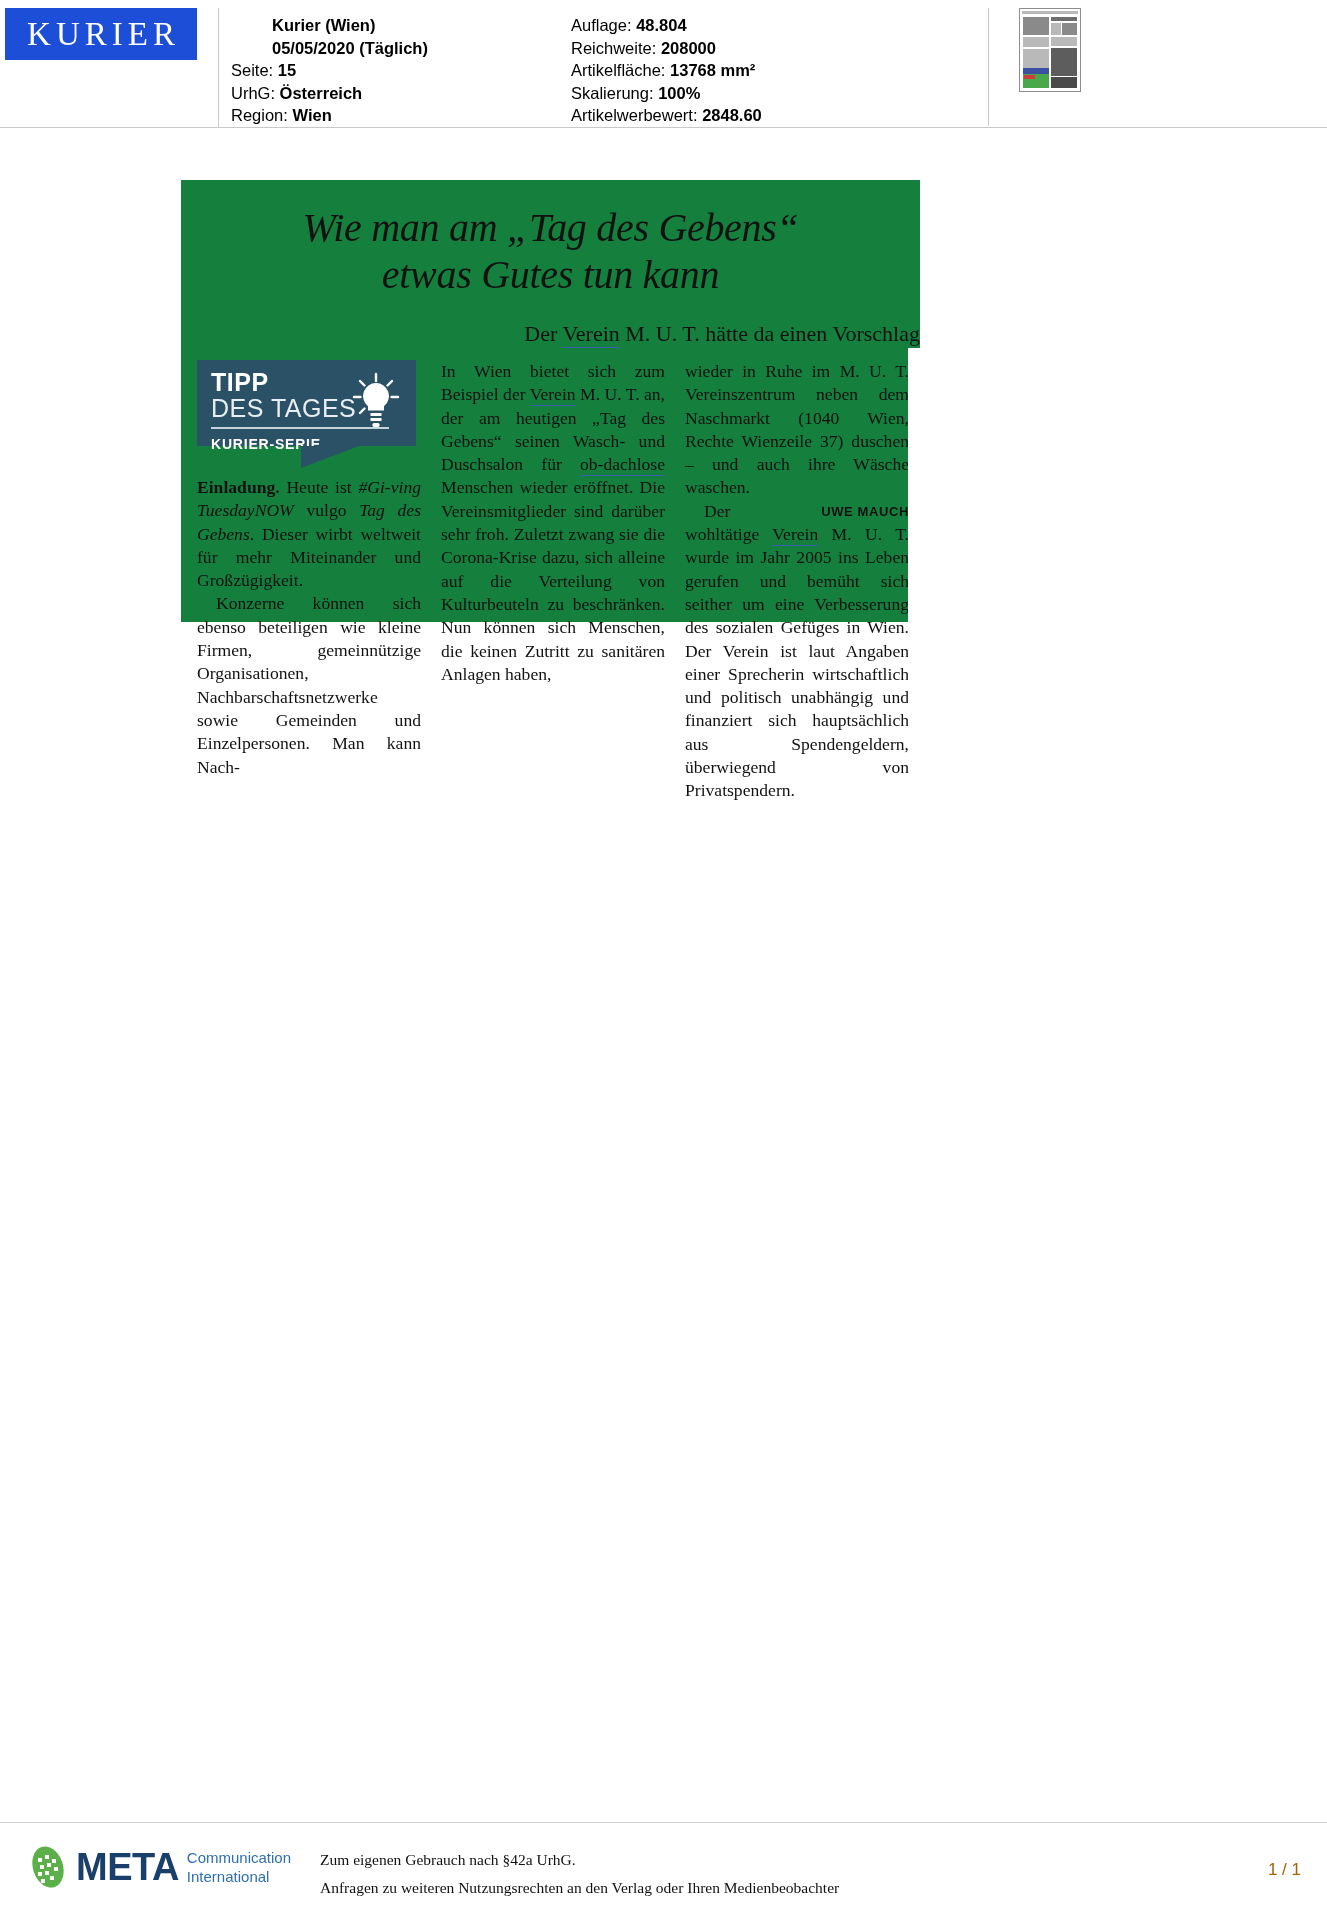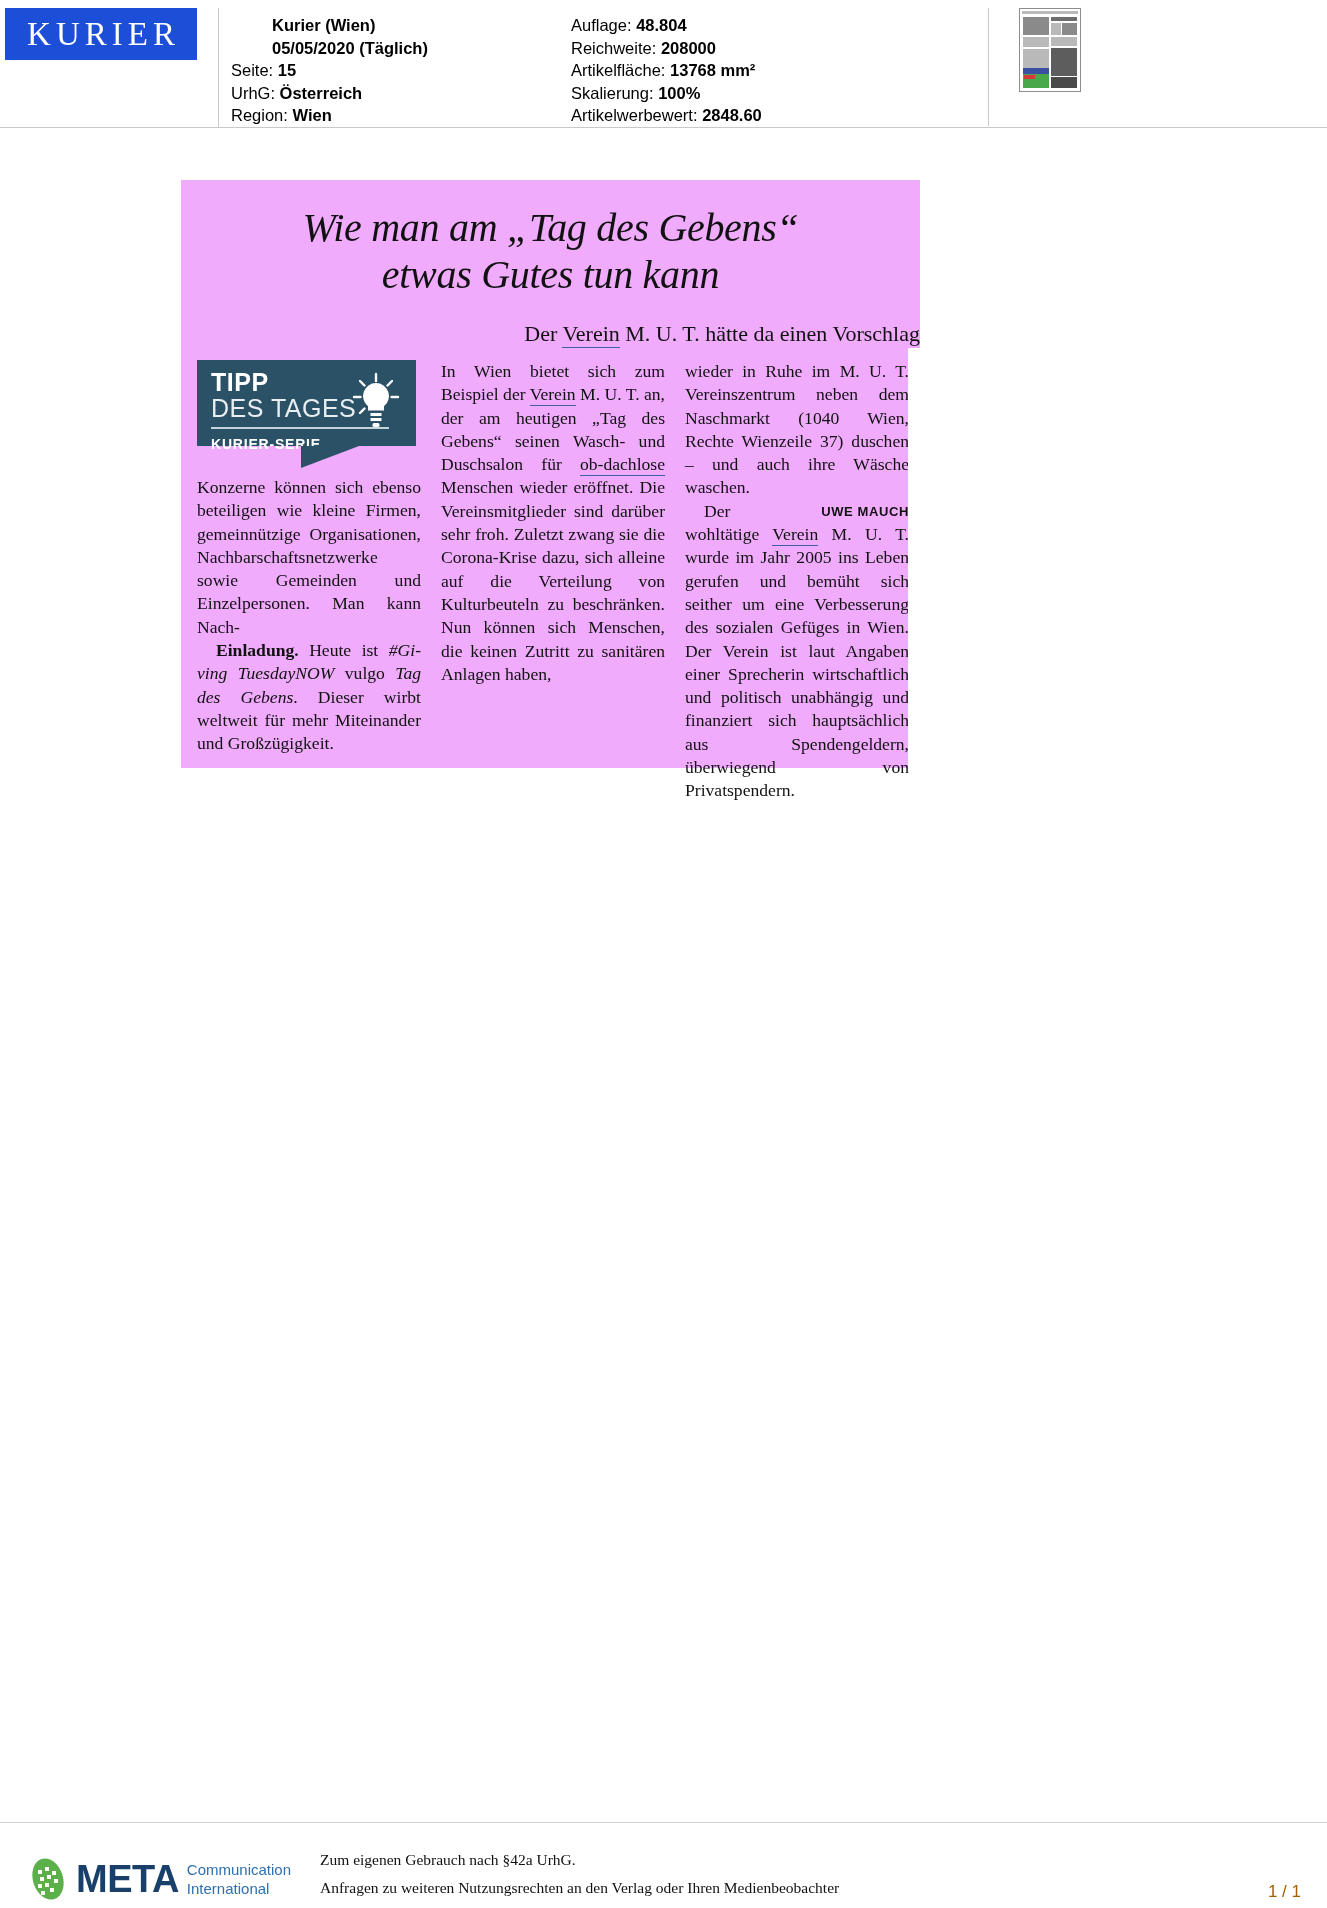--- a/index.html
+++ b/index.html
@@ -87,8 +87,8 @@
   .clip{
     position:absolute;
     left:181px;top:180px;
-    width:739px;height:588px;
-    background:#f0abfc;
+    width:739px;height:442px;
+    background:#15803d;
   }
   .clip-white-r{
     position:absolute;left:908px;top:348px;width:14px;height:420px;background:#ffffff;

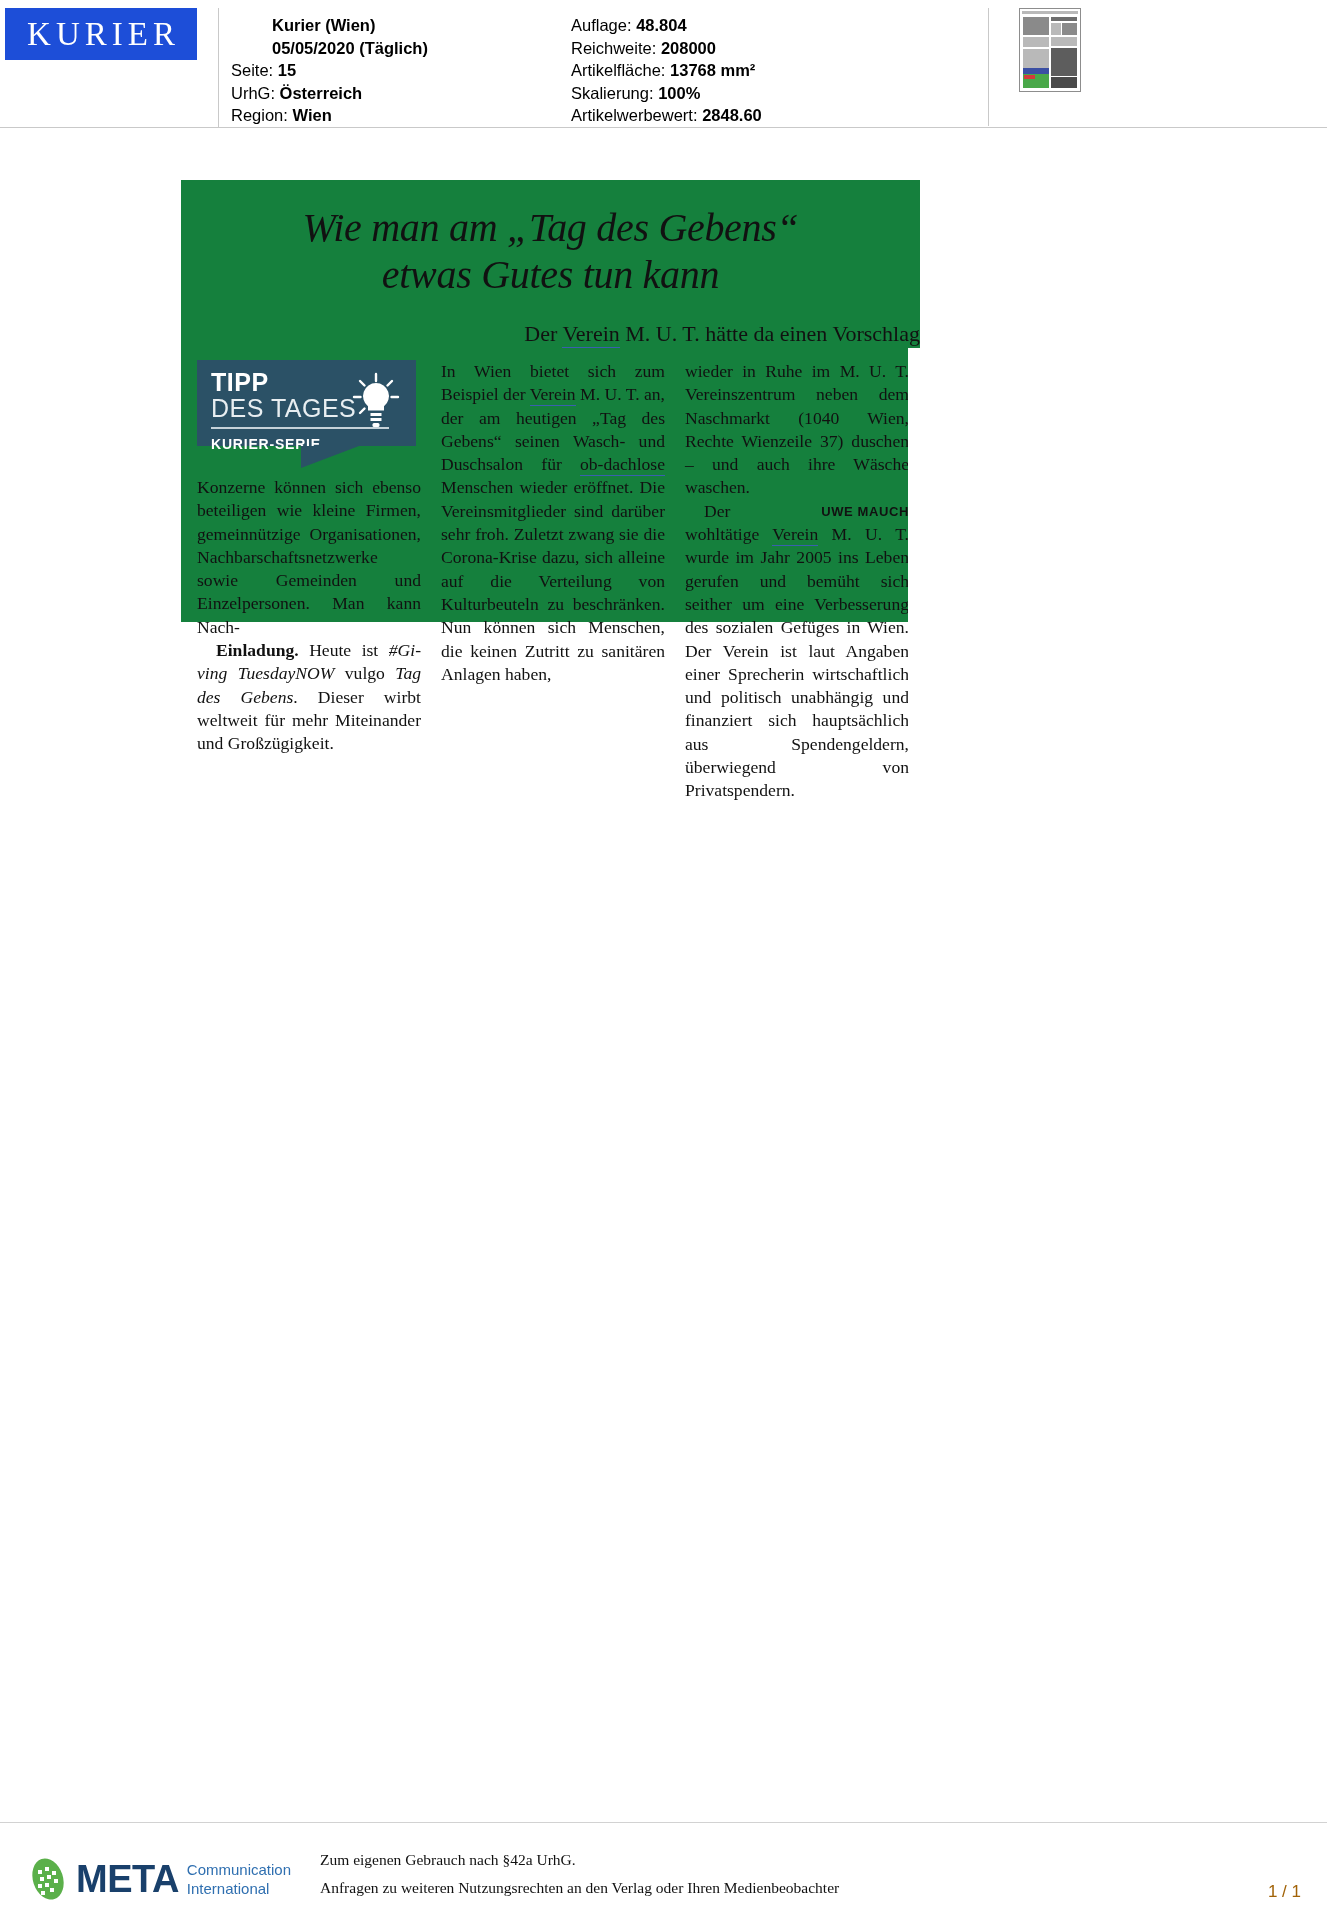--- a/index.html
+++ b/index.html
@@ -318,9 +318,9 @@
       </div>
       <div class="tipp-spacer"></div>
 
+      <p><span class="b">Einladung.</span><span> Heute ist </span><span class="i">#Gi-</span><span class="i">ving TuesdayNOW</span><span> vulgo </span><span class="i">Tag des Gebens</span><span>. Dieser wirbt weltweit für mehr Miteinander und Großzügigkeit.</span></p>
+
       <p>Konzerne können sich ebenso beteiligen wie kleine Firmen, gemeinnützige Organisationen, Nachbarschaftsnetzwerke sowie Gemeinden und Einzelpersonen. Man kann Nach-</p>
-
-      <p><span class="b">Einladung.</span><span> Heute ist </span><span class="i">#Gi-</span><span class="i">ving TuesdayNOW</span><span> vulgo </span><span class="i">Tag des Gebens</span><span>. Dieser wirbt weltweit für mehr Miteinander und Großzügigkeit.</span></p>
     </div>
 
     <div class="col">

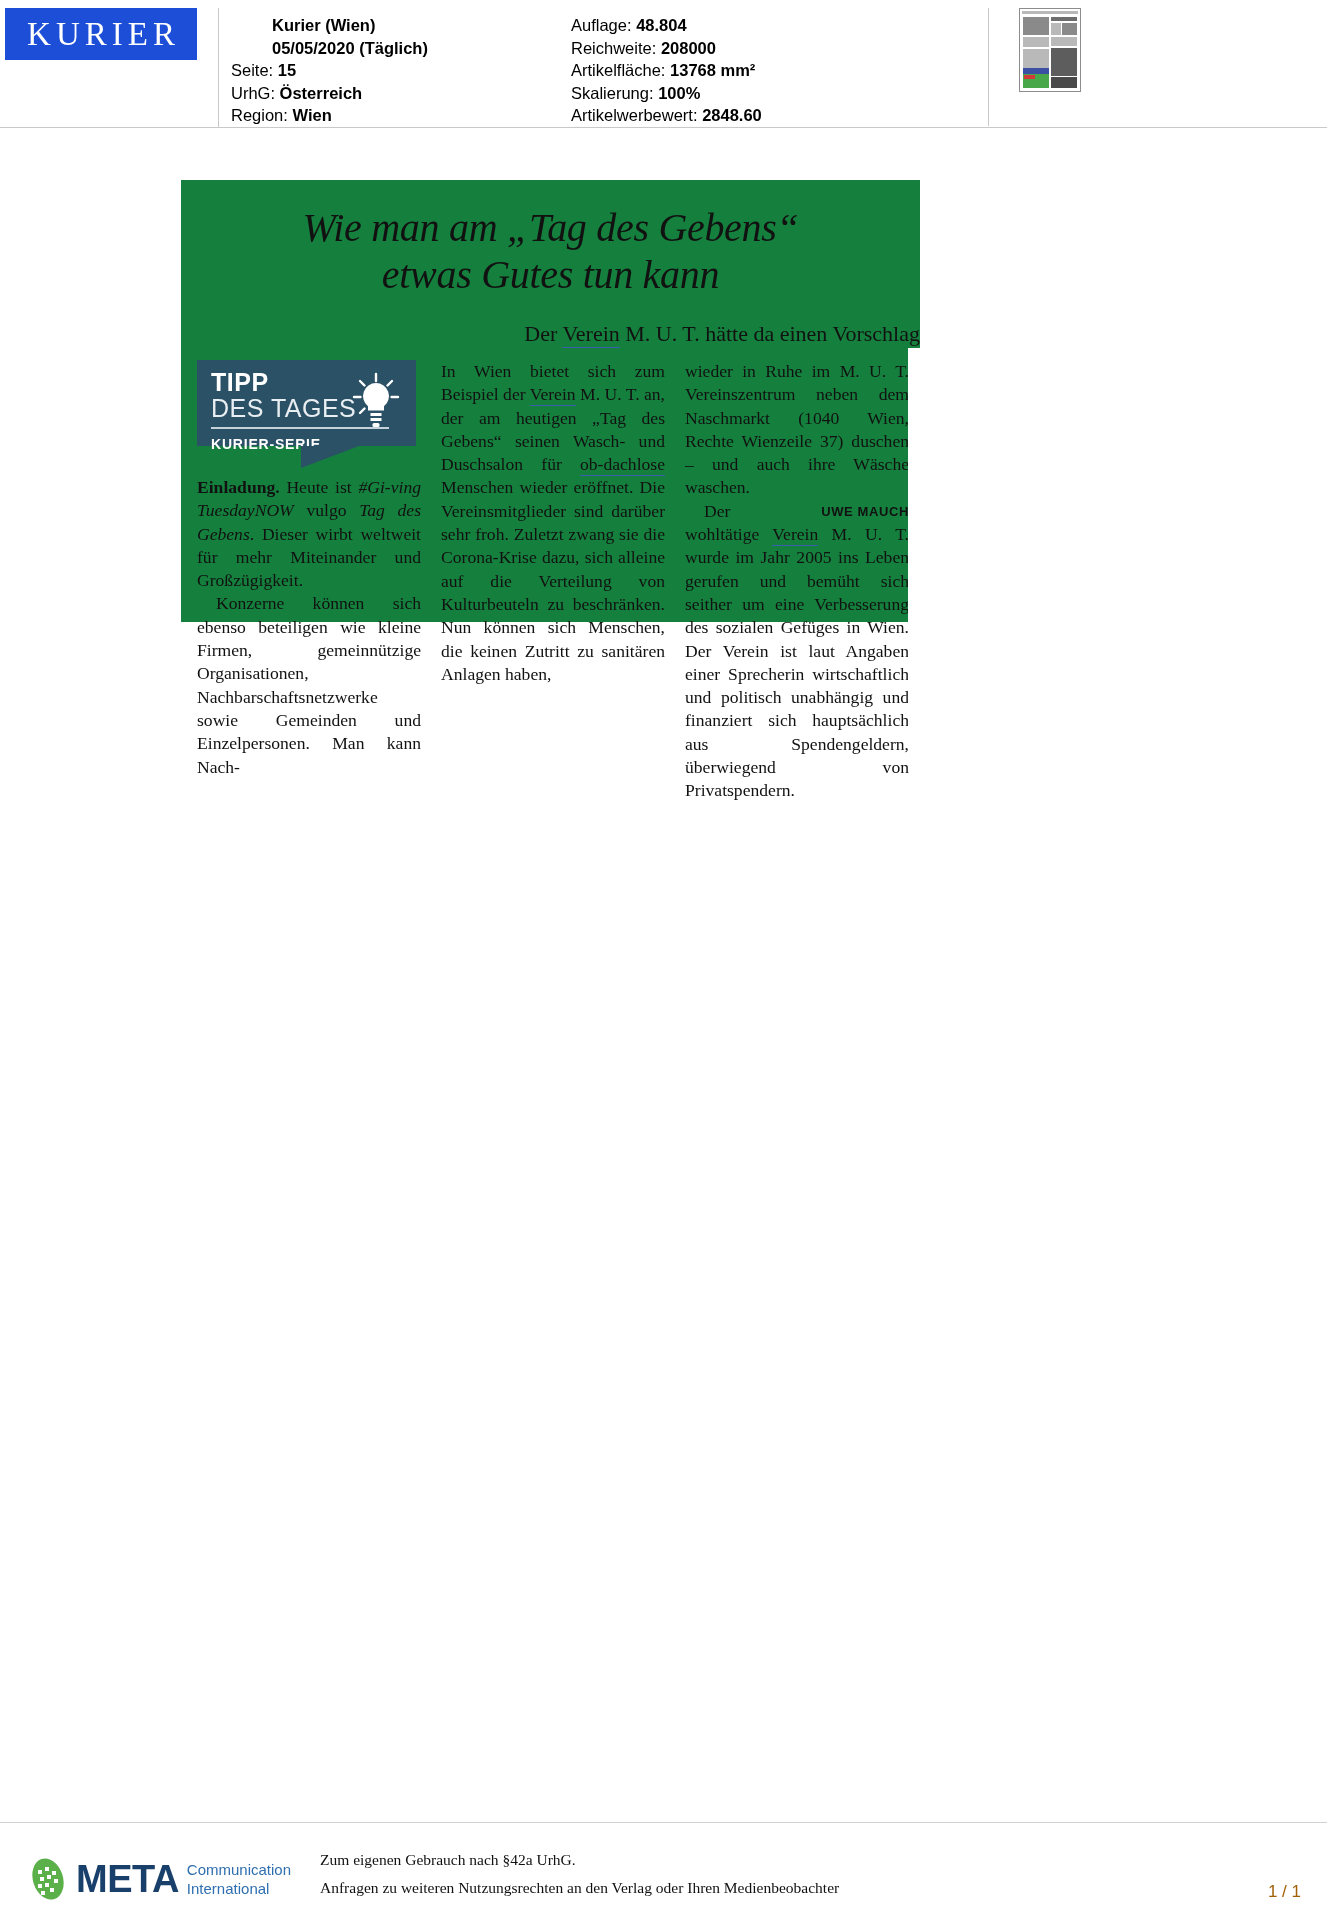--- a/index.html
+++ b/index.html
@@ -188,7 +188,7 @@
   .footer-rule{position:absolute;left:0;top:20px;width:1327px;height:1px;background:#d2d2d2;}
   .footer-inner{
     position:absolute;left:0;top:42px;width:1327px;
-    display:flex;align-items:flex-end;
+    display:flex;align-items:flex-start;
   }
   .meta-logo-cell{width:320px;flex:0 0 320px;display:flex;align-items:center;padding-left:26px;box-sizing:border-box;}
   .meta-leaf{width:44px;height:46px;margin-right:6px;}

